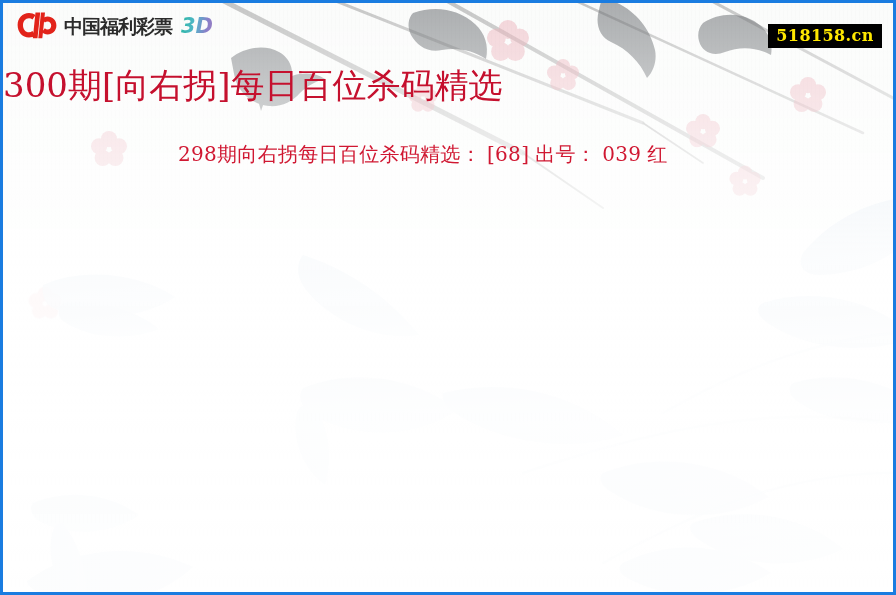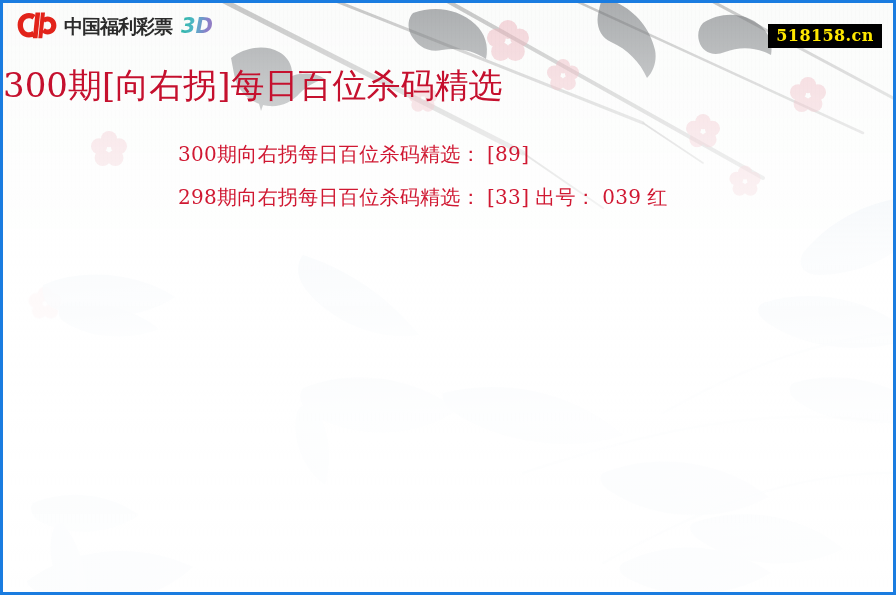--- a/index.html
+++ b/index.html
@@ -292,9 +292,6 @@
 
   <div class="content">
 
-    <div class="line">
-      <span class="seg">300期向右拐每日百位杀码精选：</span><span class="seg">[89]</span><span class="seg"></span><span class="seg"></span><span class="seg"></span>
-    </div>
 
 
     <div class="line">

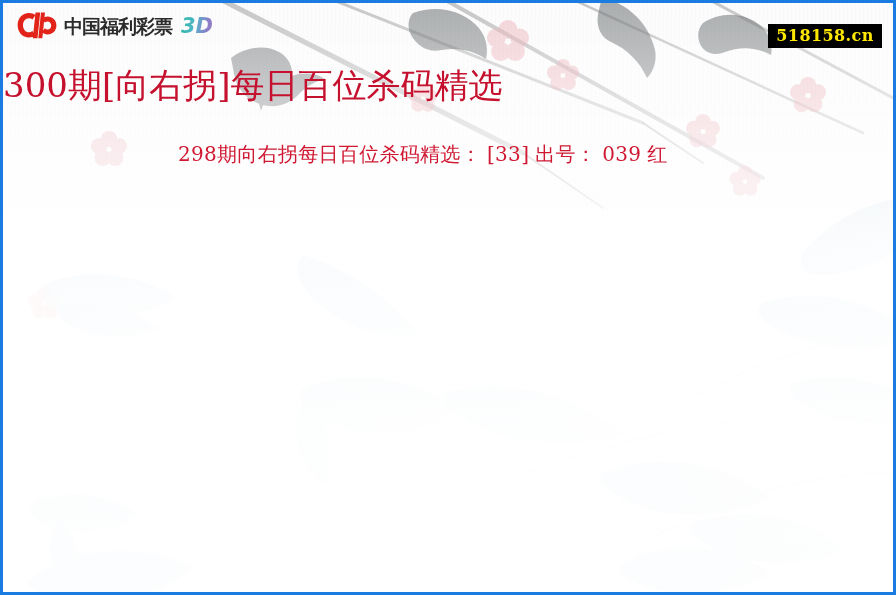--- a/index.html
+++ b/index.html
@@ -295,7 +295,7 @@
 
 
     <div class="line">
-      <span class="seg">298期向右拐每日百位杀码精选：</span><span class="seg">[33]</span><span class="seg">出号：</span><span class="seg">039</span><span class="seg">红</span>
+      <span class="seg">298期向右拐每日百位杀码精选：</span><span class="seg">[68]</span><span class="seg">出号：</span><span class="seg">039</span><span class="seg">红</span>
     </div>
 
   </div>

